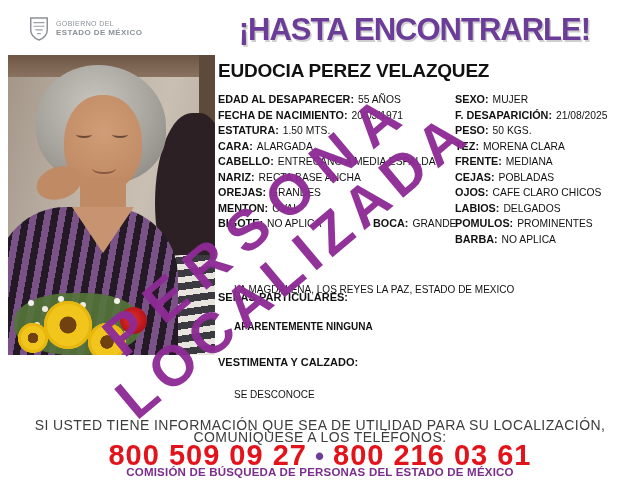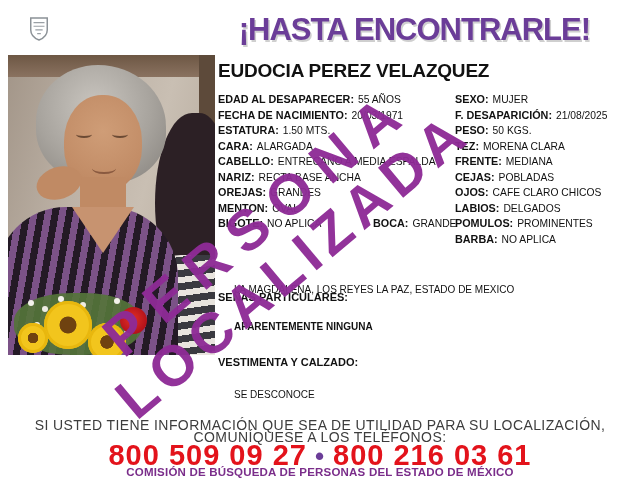--- a/index.html
+++ b/index.html
@@ -91,6 +91,10 @@
       <path d="M3 2 h18 v13 c0 6 -4 9 -9 11 c-5 -2 -9 -5 -9 -11 Z" fill="none" stroke="#8b9196" stroke-width="1.6"></path>
       <path d="M6 7 h12 M6 11 h12 M8 15 h8 M10 19 h4" stroke="#9aa0a5" stroke-width="1.2" fill="none"></path>
     </svg>
+    <div class="logo-text">
+      <span class="logo-line1">GOBIERNO DEL</span>
+      <span class="logo-line2">ESTADO DE MÉXICO</span>
+    </div>
   </div>
   <h1 class="poster-title">¡HASTA ENCONTRARLE!</h1>
 

